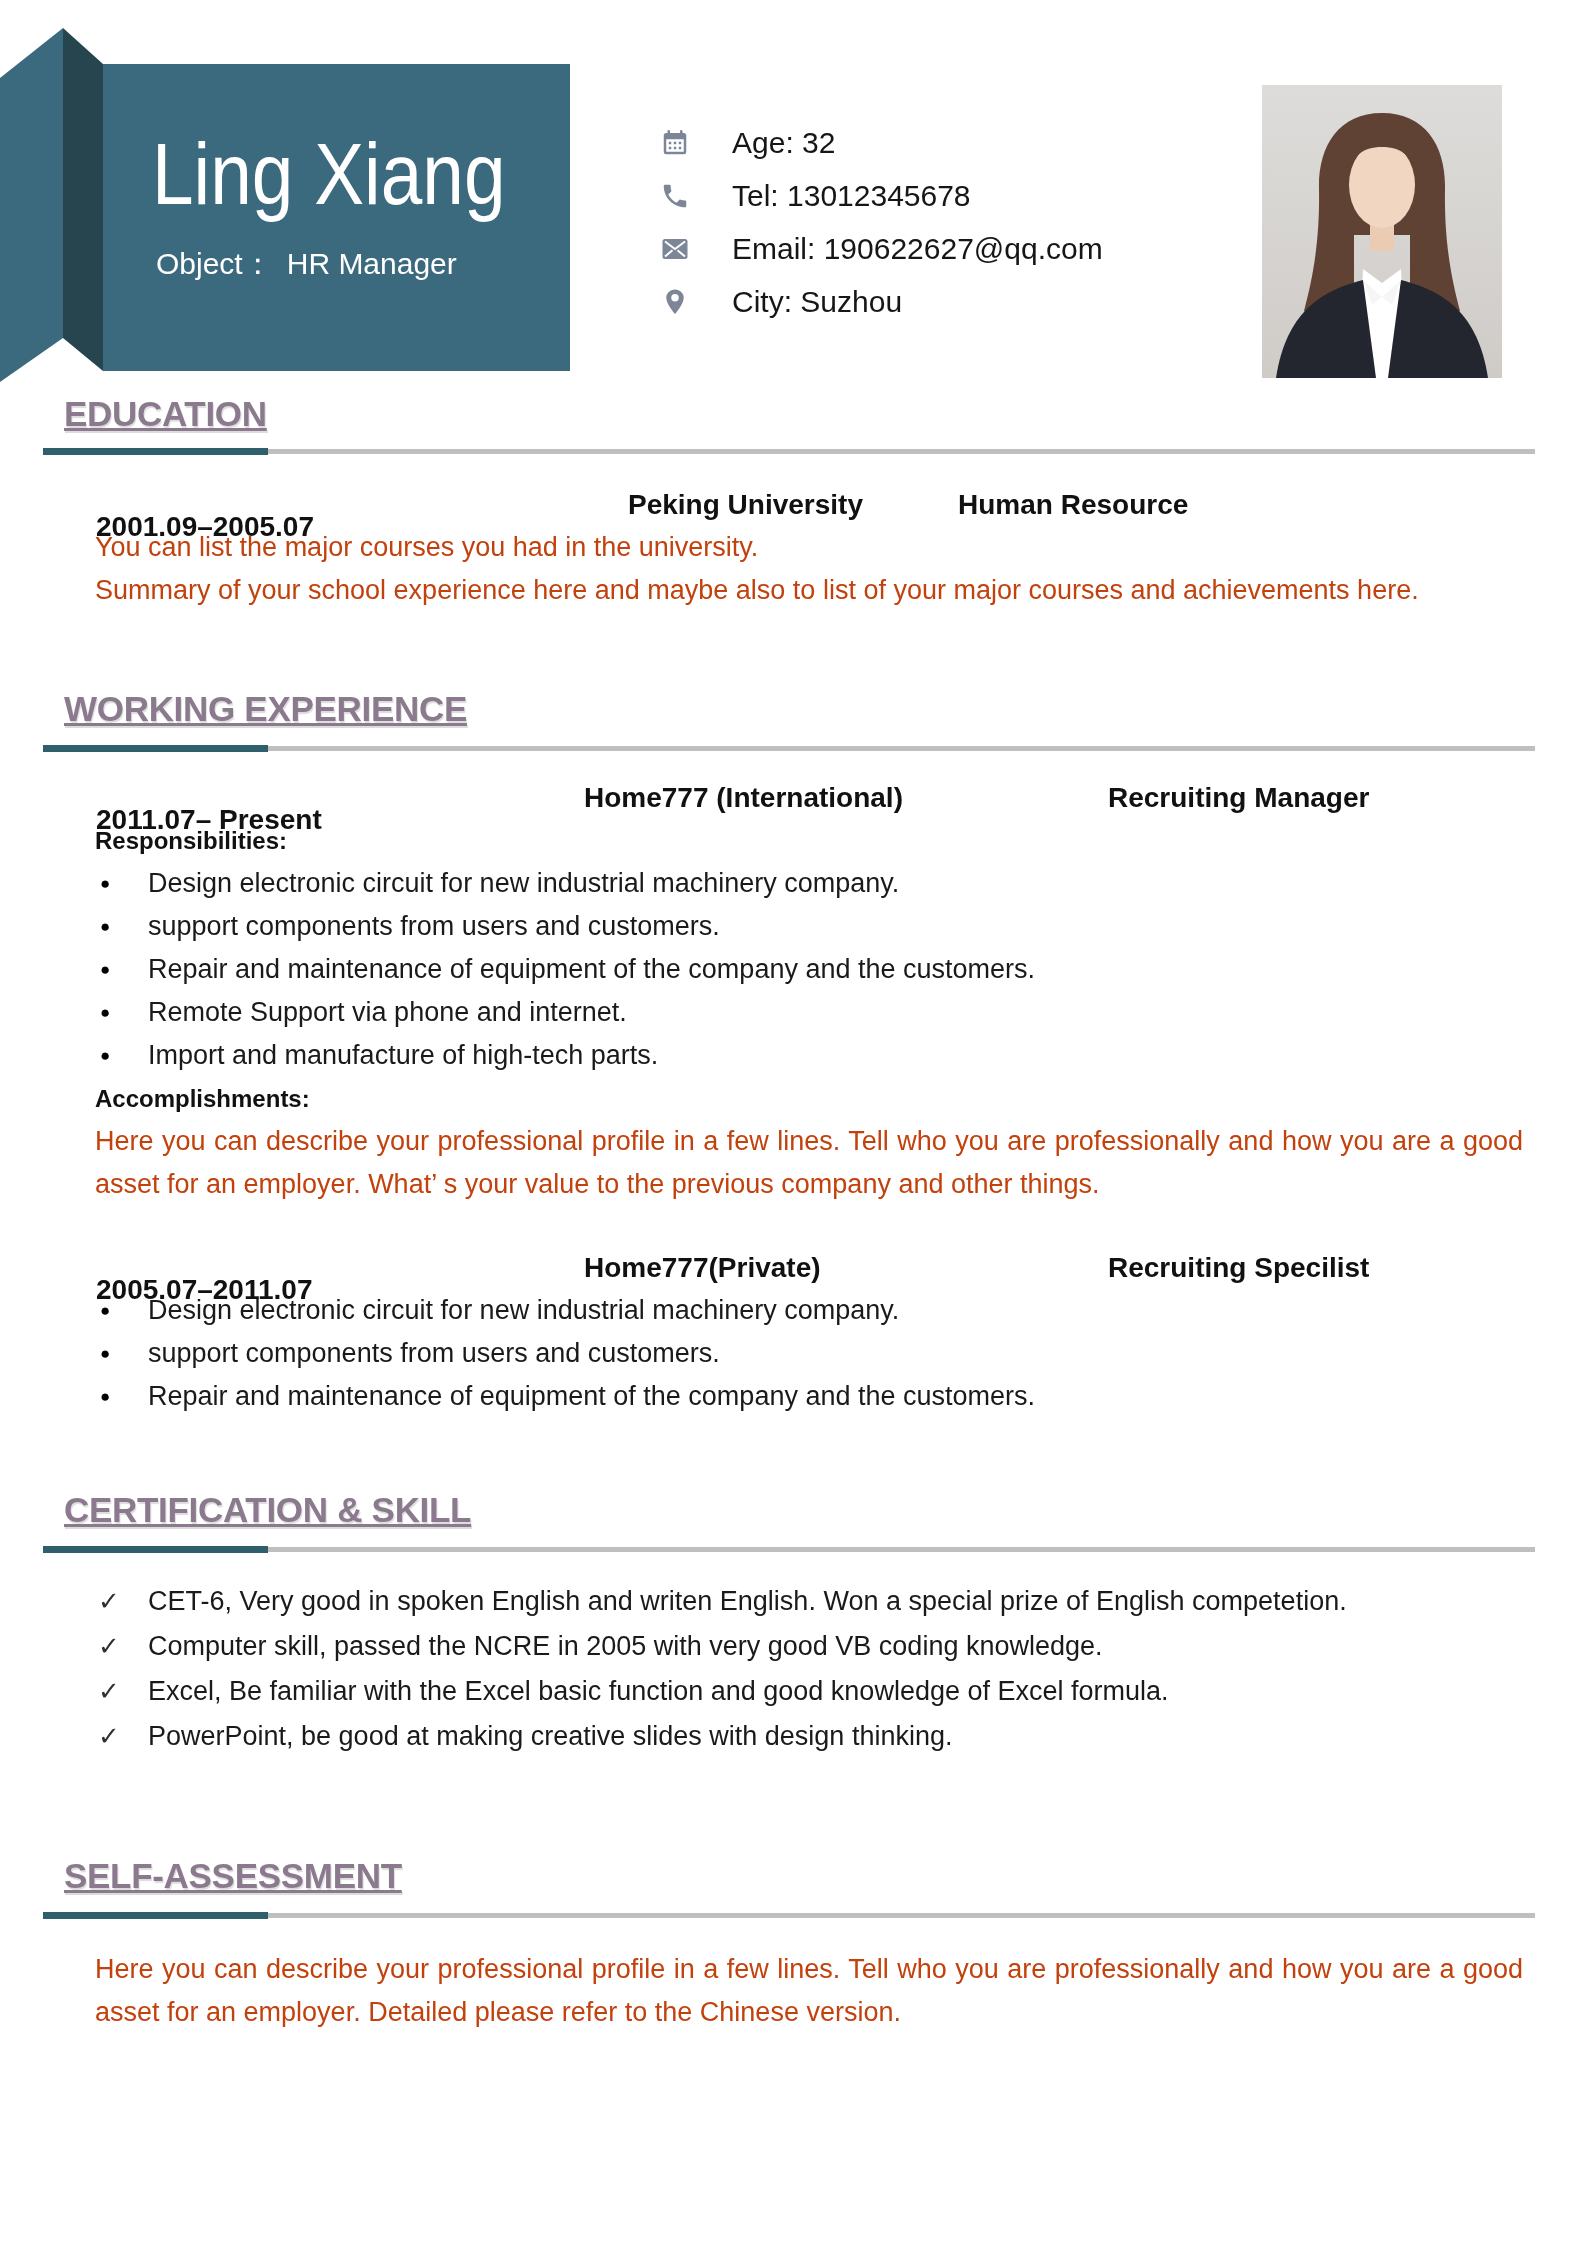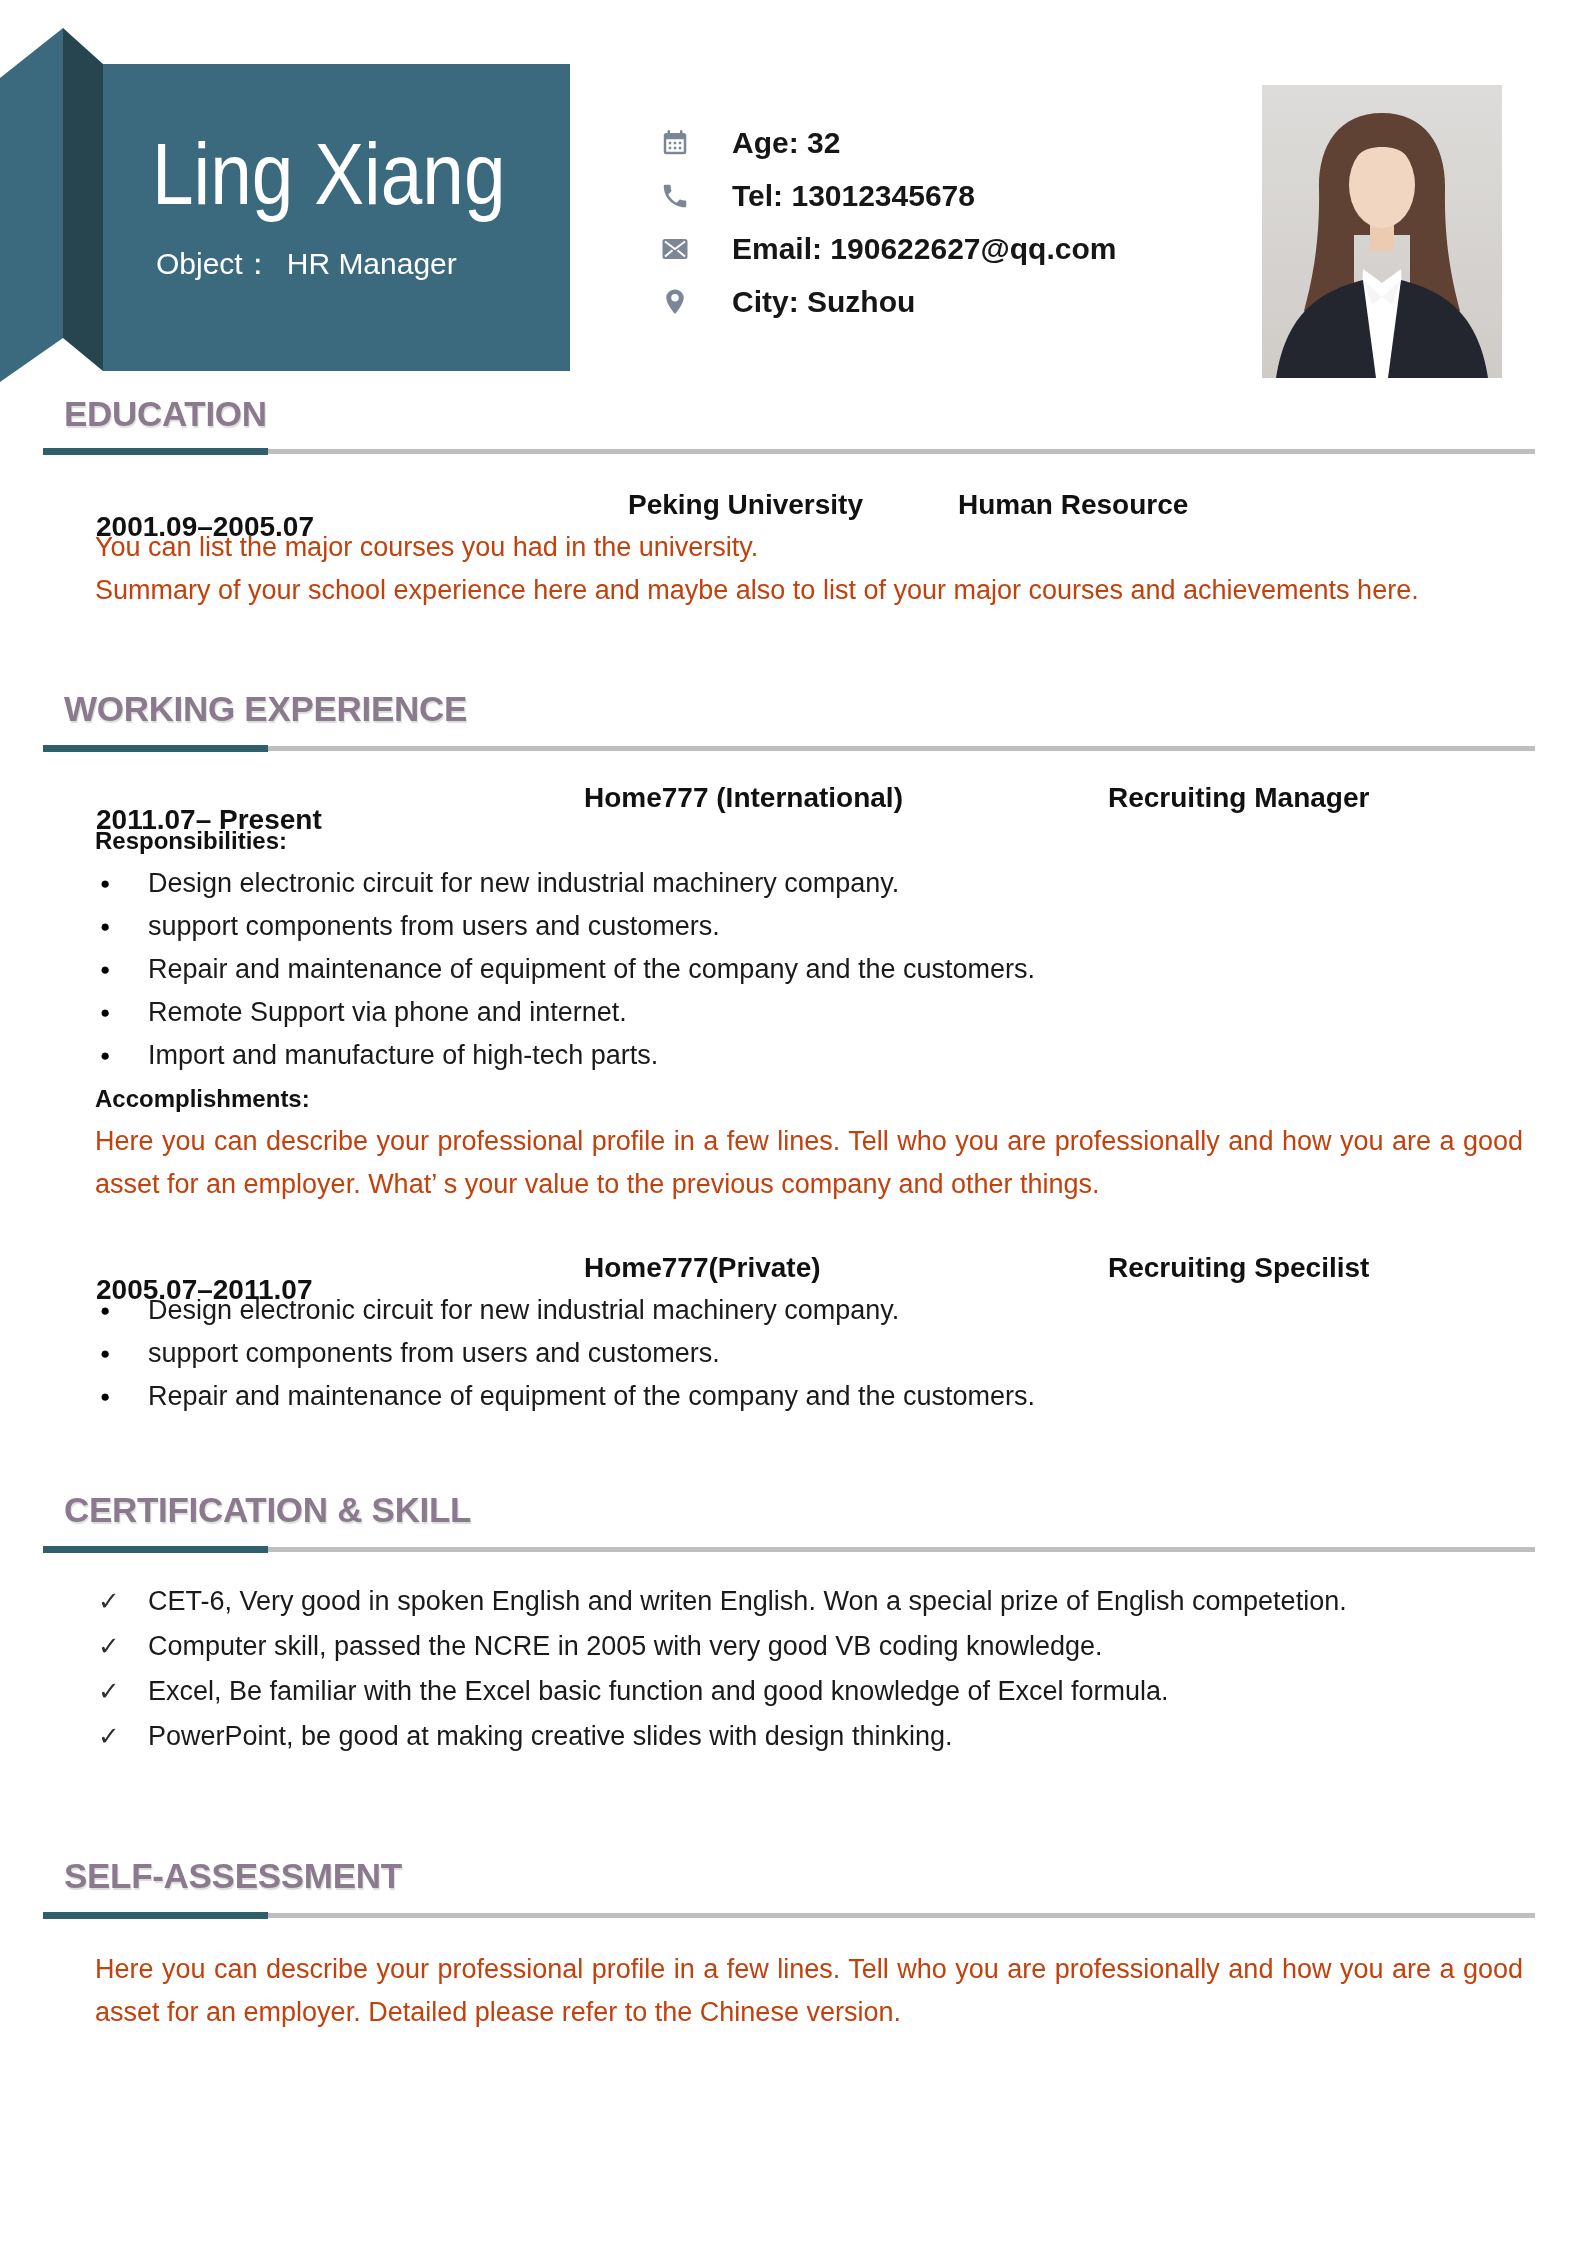--- a/index.html
+++ b/index.html
@@ -16,7 +16,7 @@
 
   
   .contact { position:absolute; left:658px; top:116px; }
-  .contact-row { display:flex; align-items:center; height:53px;font-weight:bold; }
+  .contact-row { display:flex; align-items:center; height:53px; }
   .contact-row .ci { width:34px; height:34px; flex:0 0 34px; display:flex; align-items:center; justify-content:center; }
   .contact-row .ct { margin-left:40px; font-size:30px; color:#161616; white-space:nowrap; }
 

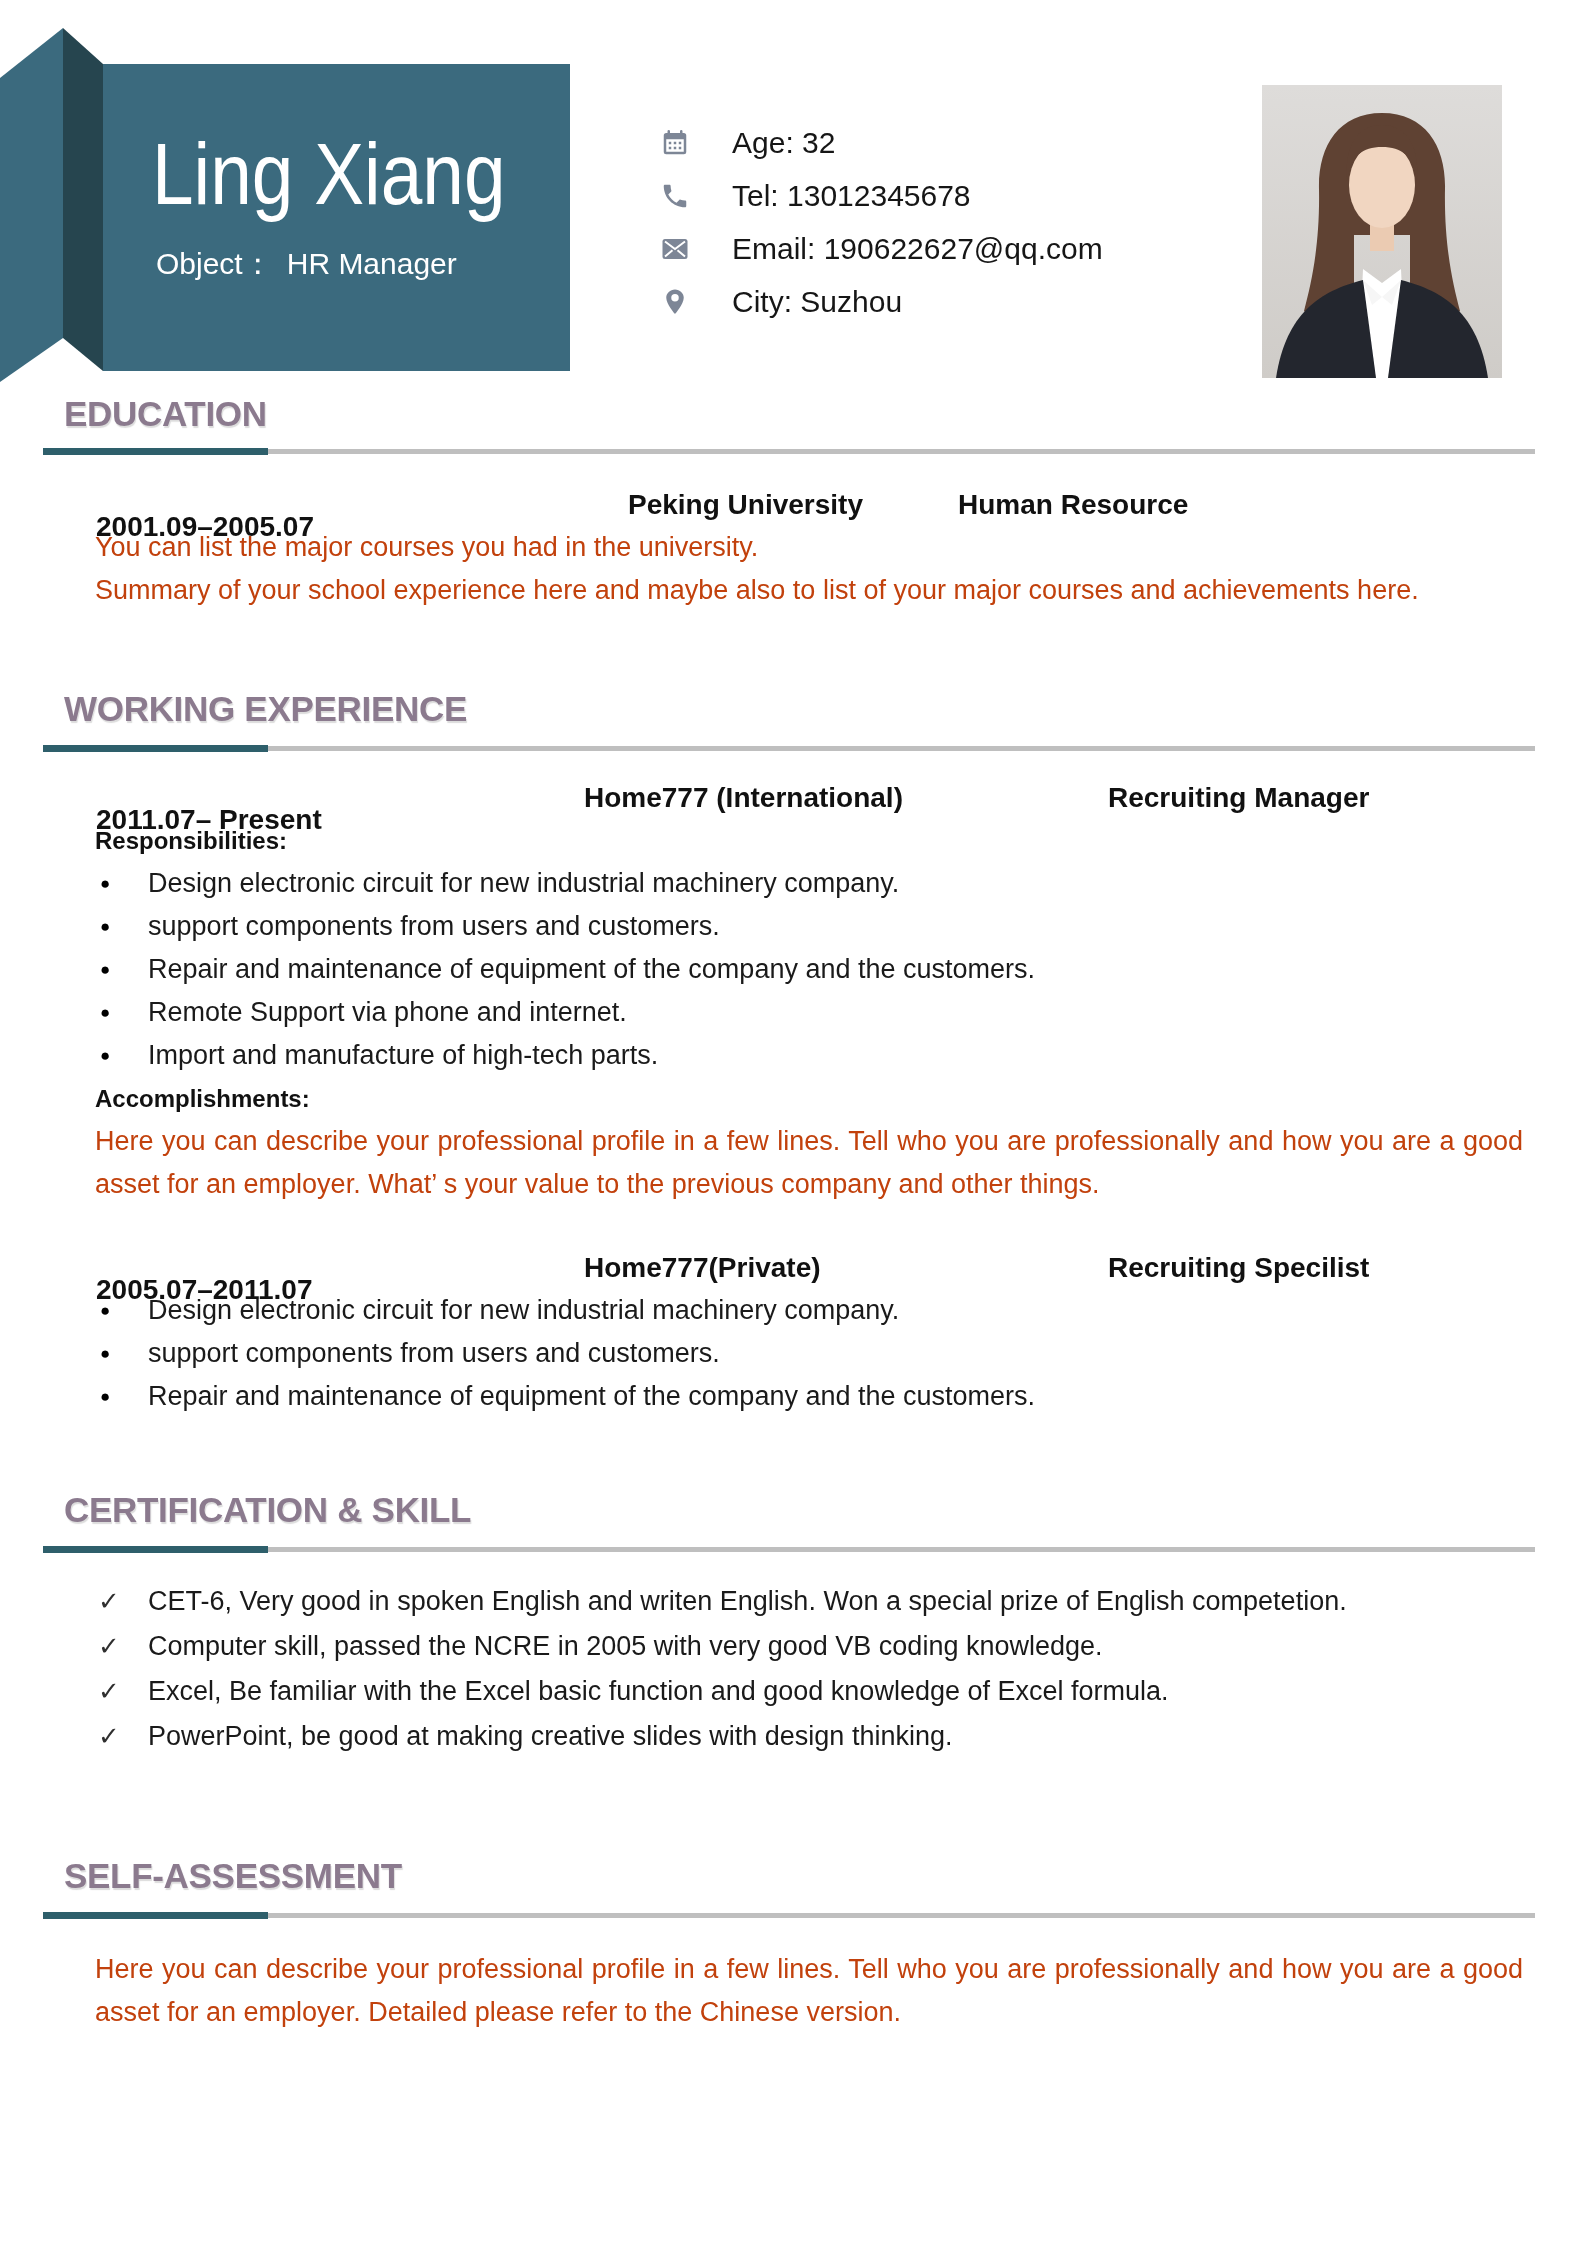--- a/index.html
+++ b/index.html
@@ -26,7 +26,7 @@
   
   .content { position:absolute; left:43px; top:392px; width:1492px; }
   h2.sec { font-size:35px; line-height:44px; font-weight:bold; color:#8b7a8e;
-           letter-spacing:-.3px; margin-left:21px; text-shadow:1px 2px 1px rgba(130,130,130,.28); }
+           letter-spacing:-.3px; margin-left:21px; text-shadow:1px 2px 1px rgba(130,130,130,.28);text-decoration:underline; }
   .divider { position:relative; height:7px; margin-top:12px; }
   .divider .gray { position:absolute; left:0; right:0; top:1px; height:5px; background:#bfbfbf; }
   .divider .teal { position:absolute; left:0; top:0; width:225px; height:7px; background:#2e5f6b; }

